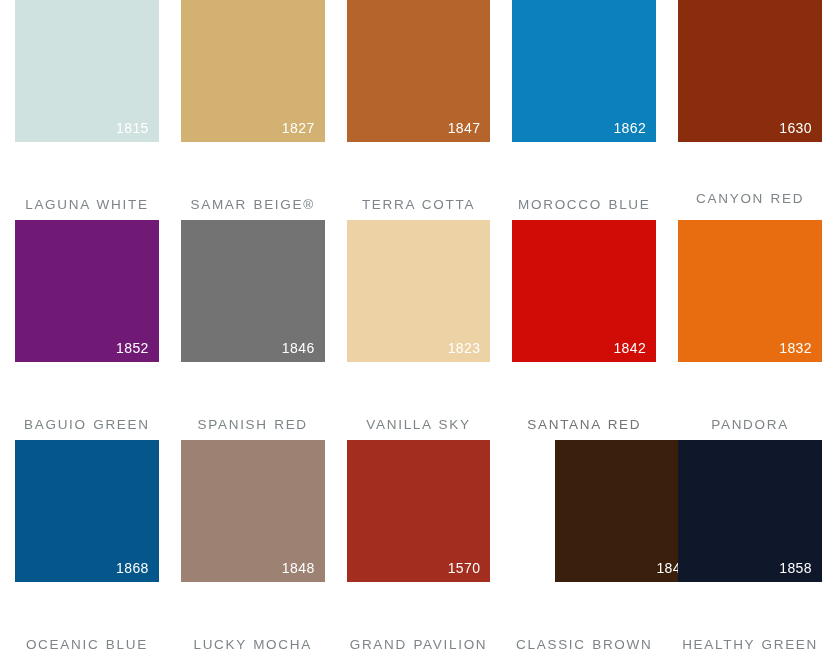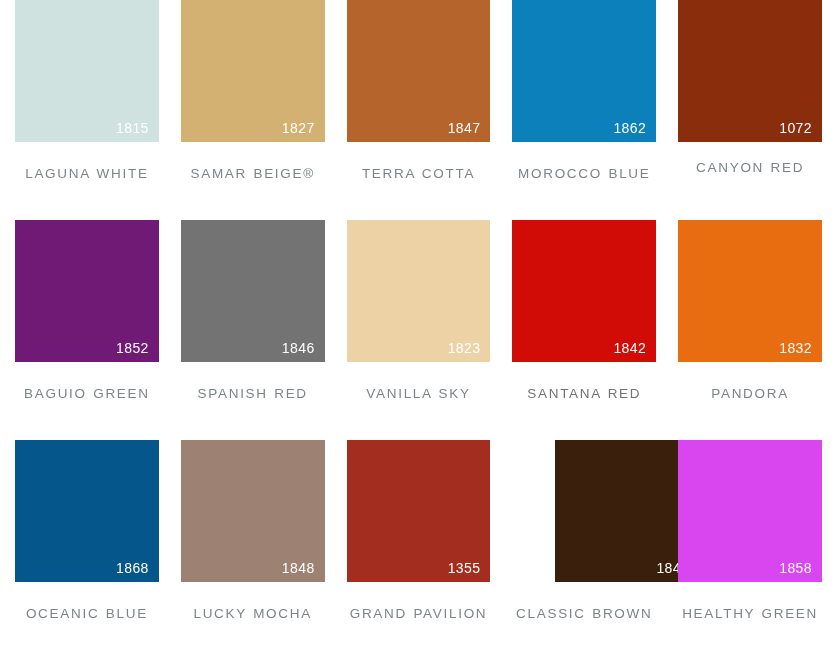--- a/index.html
+++ b/index.html
@@ -31,6 +31,7 @@
     display: flex;
     flex-direction: column;
     align-items: stretch;
+    gap: 31px;
   }
 
   .swatch-chip {

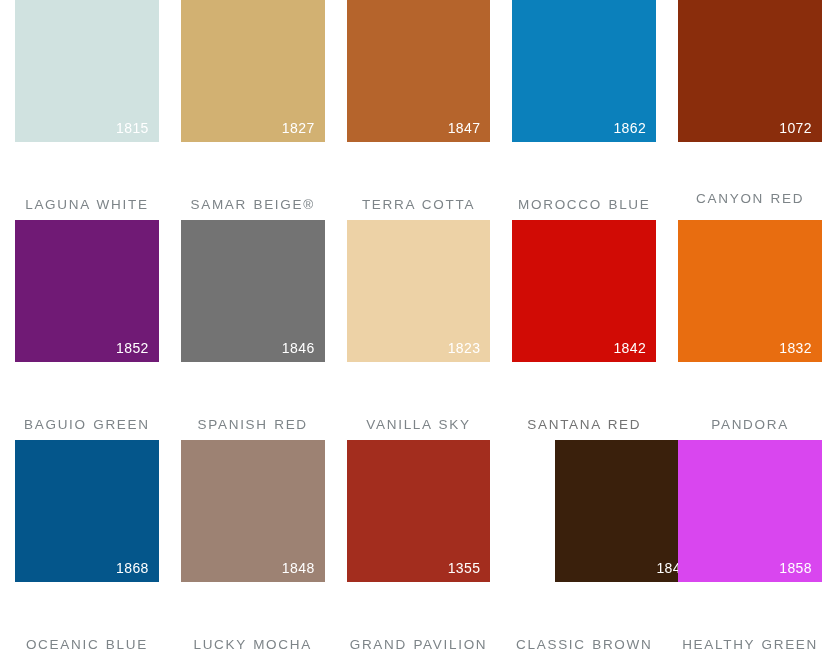--- a/index.html
+++ b/index.html
@@ -96,7 +96,7 @@
     </div>
     <div class="swatch-cell">
       <div class="swatch-chip" style="background-color: rgb(138, 45, 12);">
-        <span class="swatch-code" style="color: rgb(255, 255, 255);">1072</span>
+        <span class="swatch-code" style="color: rgb(255, 255, 255);">1630</span>
       </div>
       <div class="swatch-name" style="color: rgb(125, 132, 136); margin-top: 17px;">CANYON RED</div>
     </div>

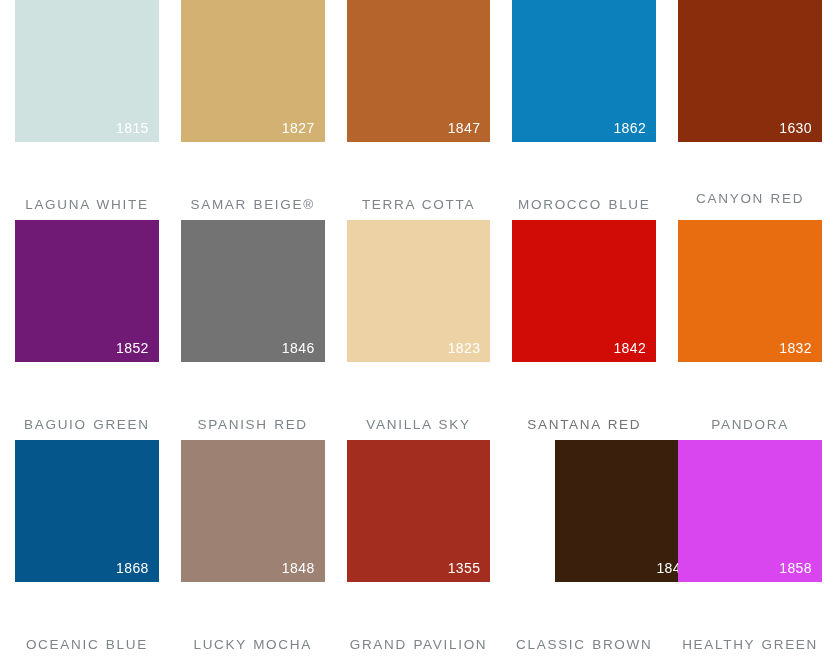--- a/index.html
+++ b/index.html
@@ -144,7 +144,7 @@
     </div>
     <div class="swatch-cell">
       <div class="swatch-chip" style="background-color: rgb(163, 45, 30);">
-        <span class="swatch-code" style="color: rgb(255, 255, 255);">1355</span>
+        <span class="swatch-code" style="color: rgb(255, 255, 255);">1570</span>
       </div>
       <div class="swatch-name" style="color: rgb(125, 132, 136);">GRAND PAVILION</div>
     </div>

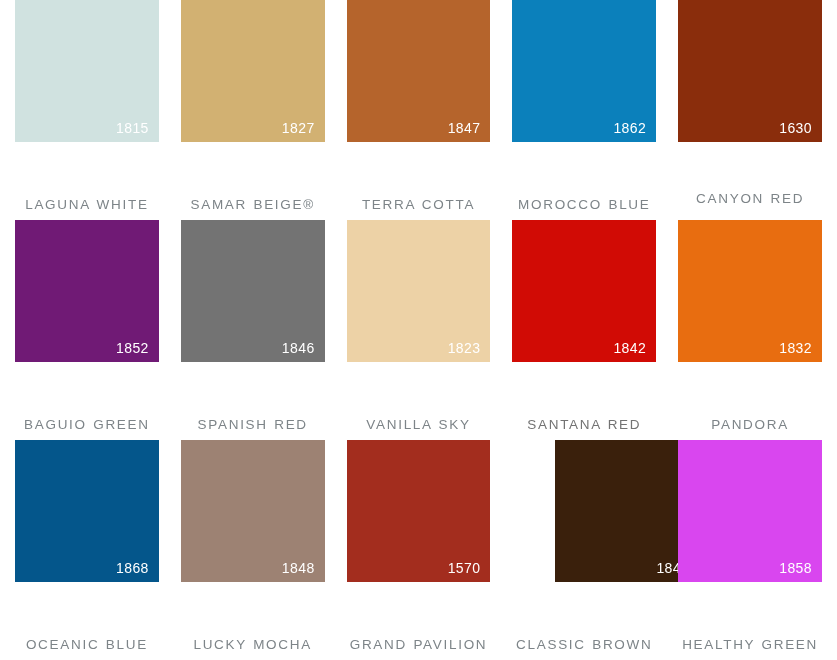--- a/index.html
+++ b/index.html
@@ -155,7 +155,7 @@
       <div class="swatch-name" style="color: rgb(125, 132, 136);">CLASSIC BROWN</div>
     </div>
     <div class="swatch-cell">
-      <div class="swatch-chip" style="background-color: #d946ef;">
+      <div class="swatch-chip" style="background-color: #0f172a;">
         <span class="swatch-code" style="color: rgb(255, 255, 255);">1858</span>
       </div>
       <div class="swatch-name" style="color: rgb(125, 132, 136);">HEALTHY GREEN</div>

